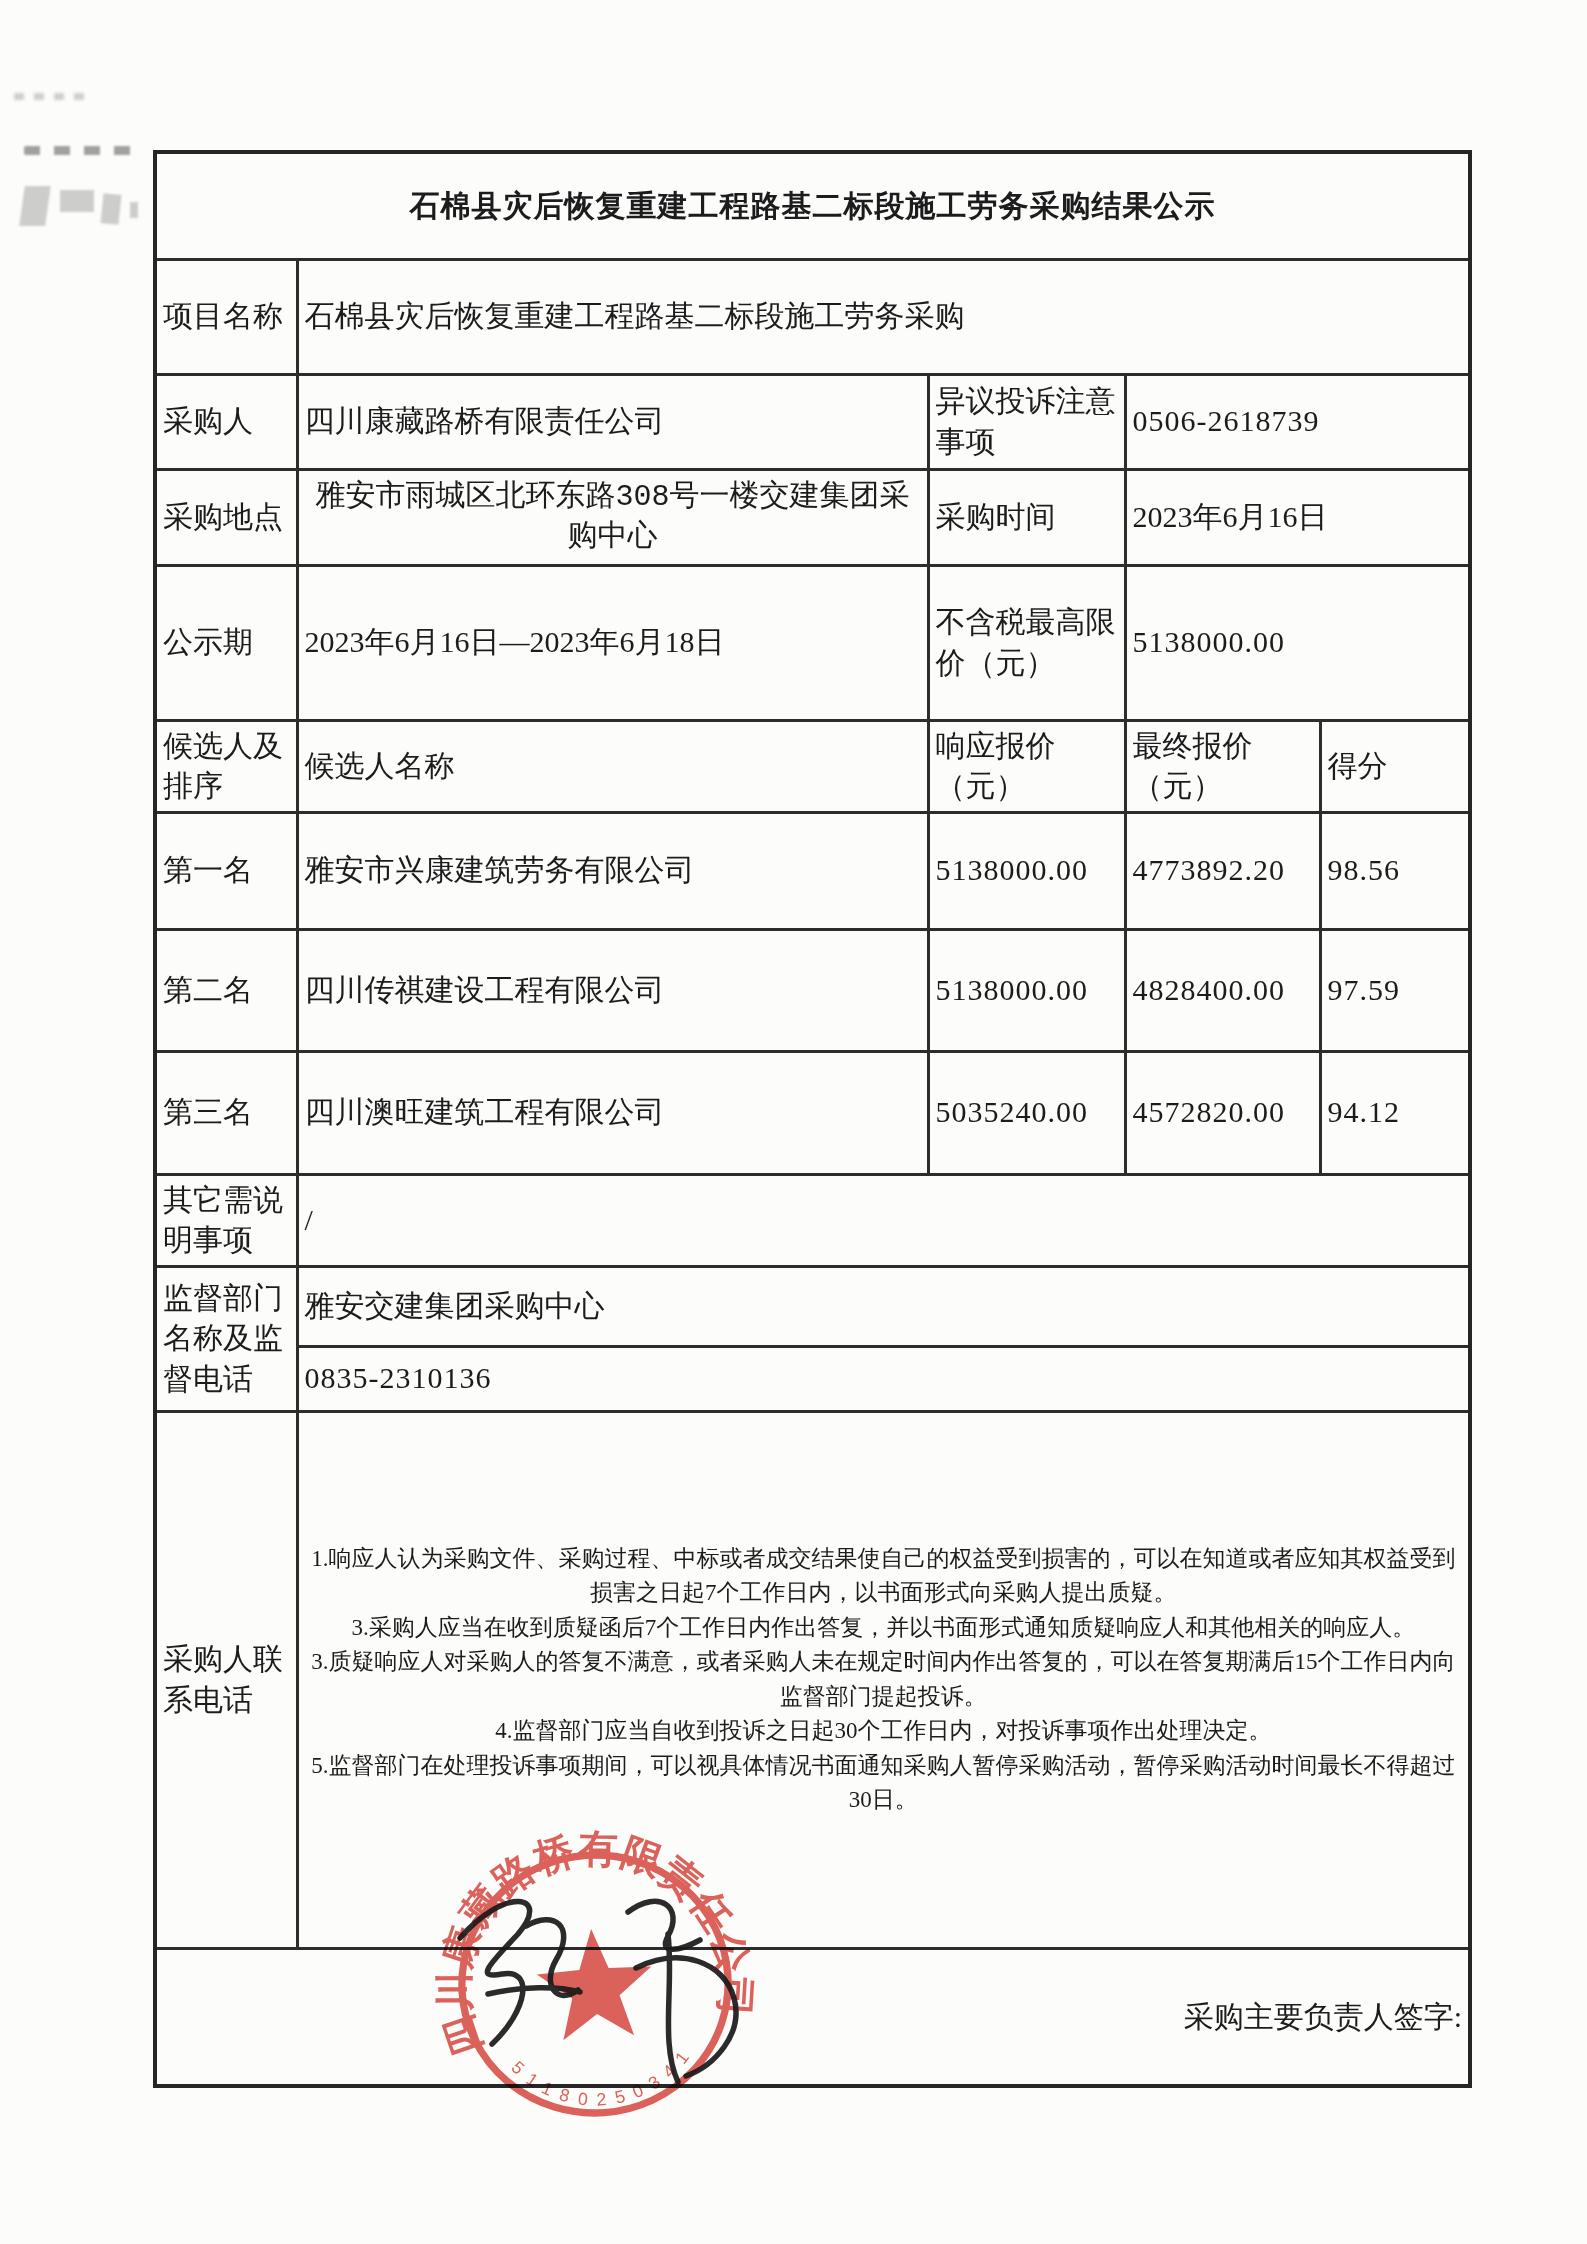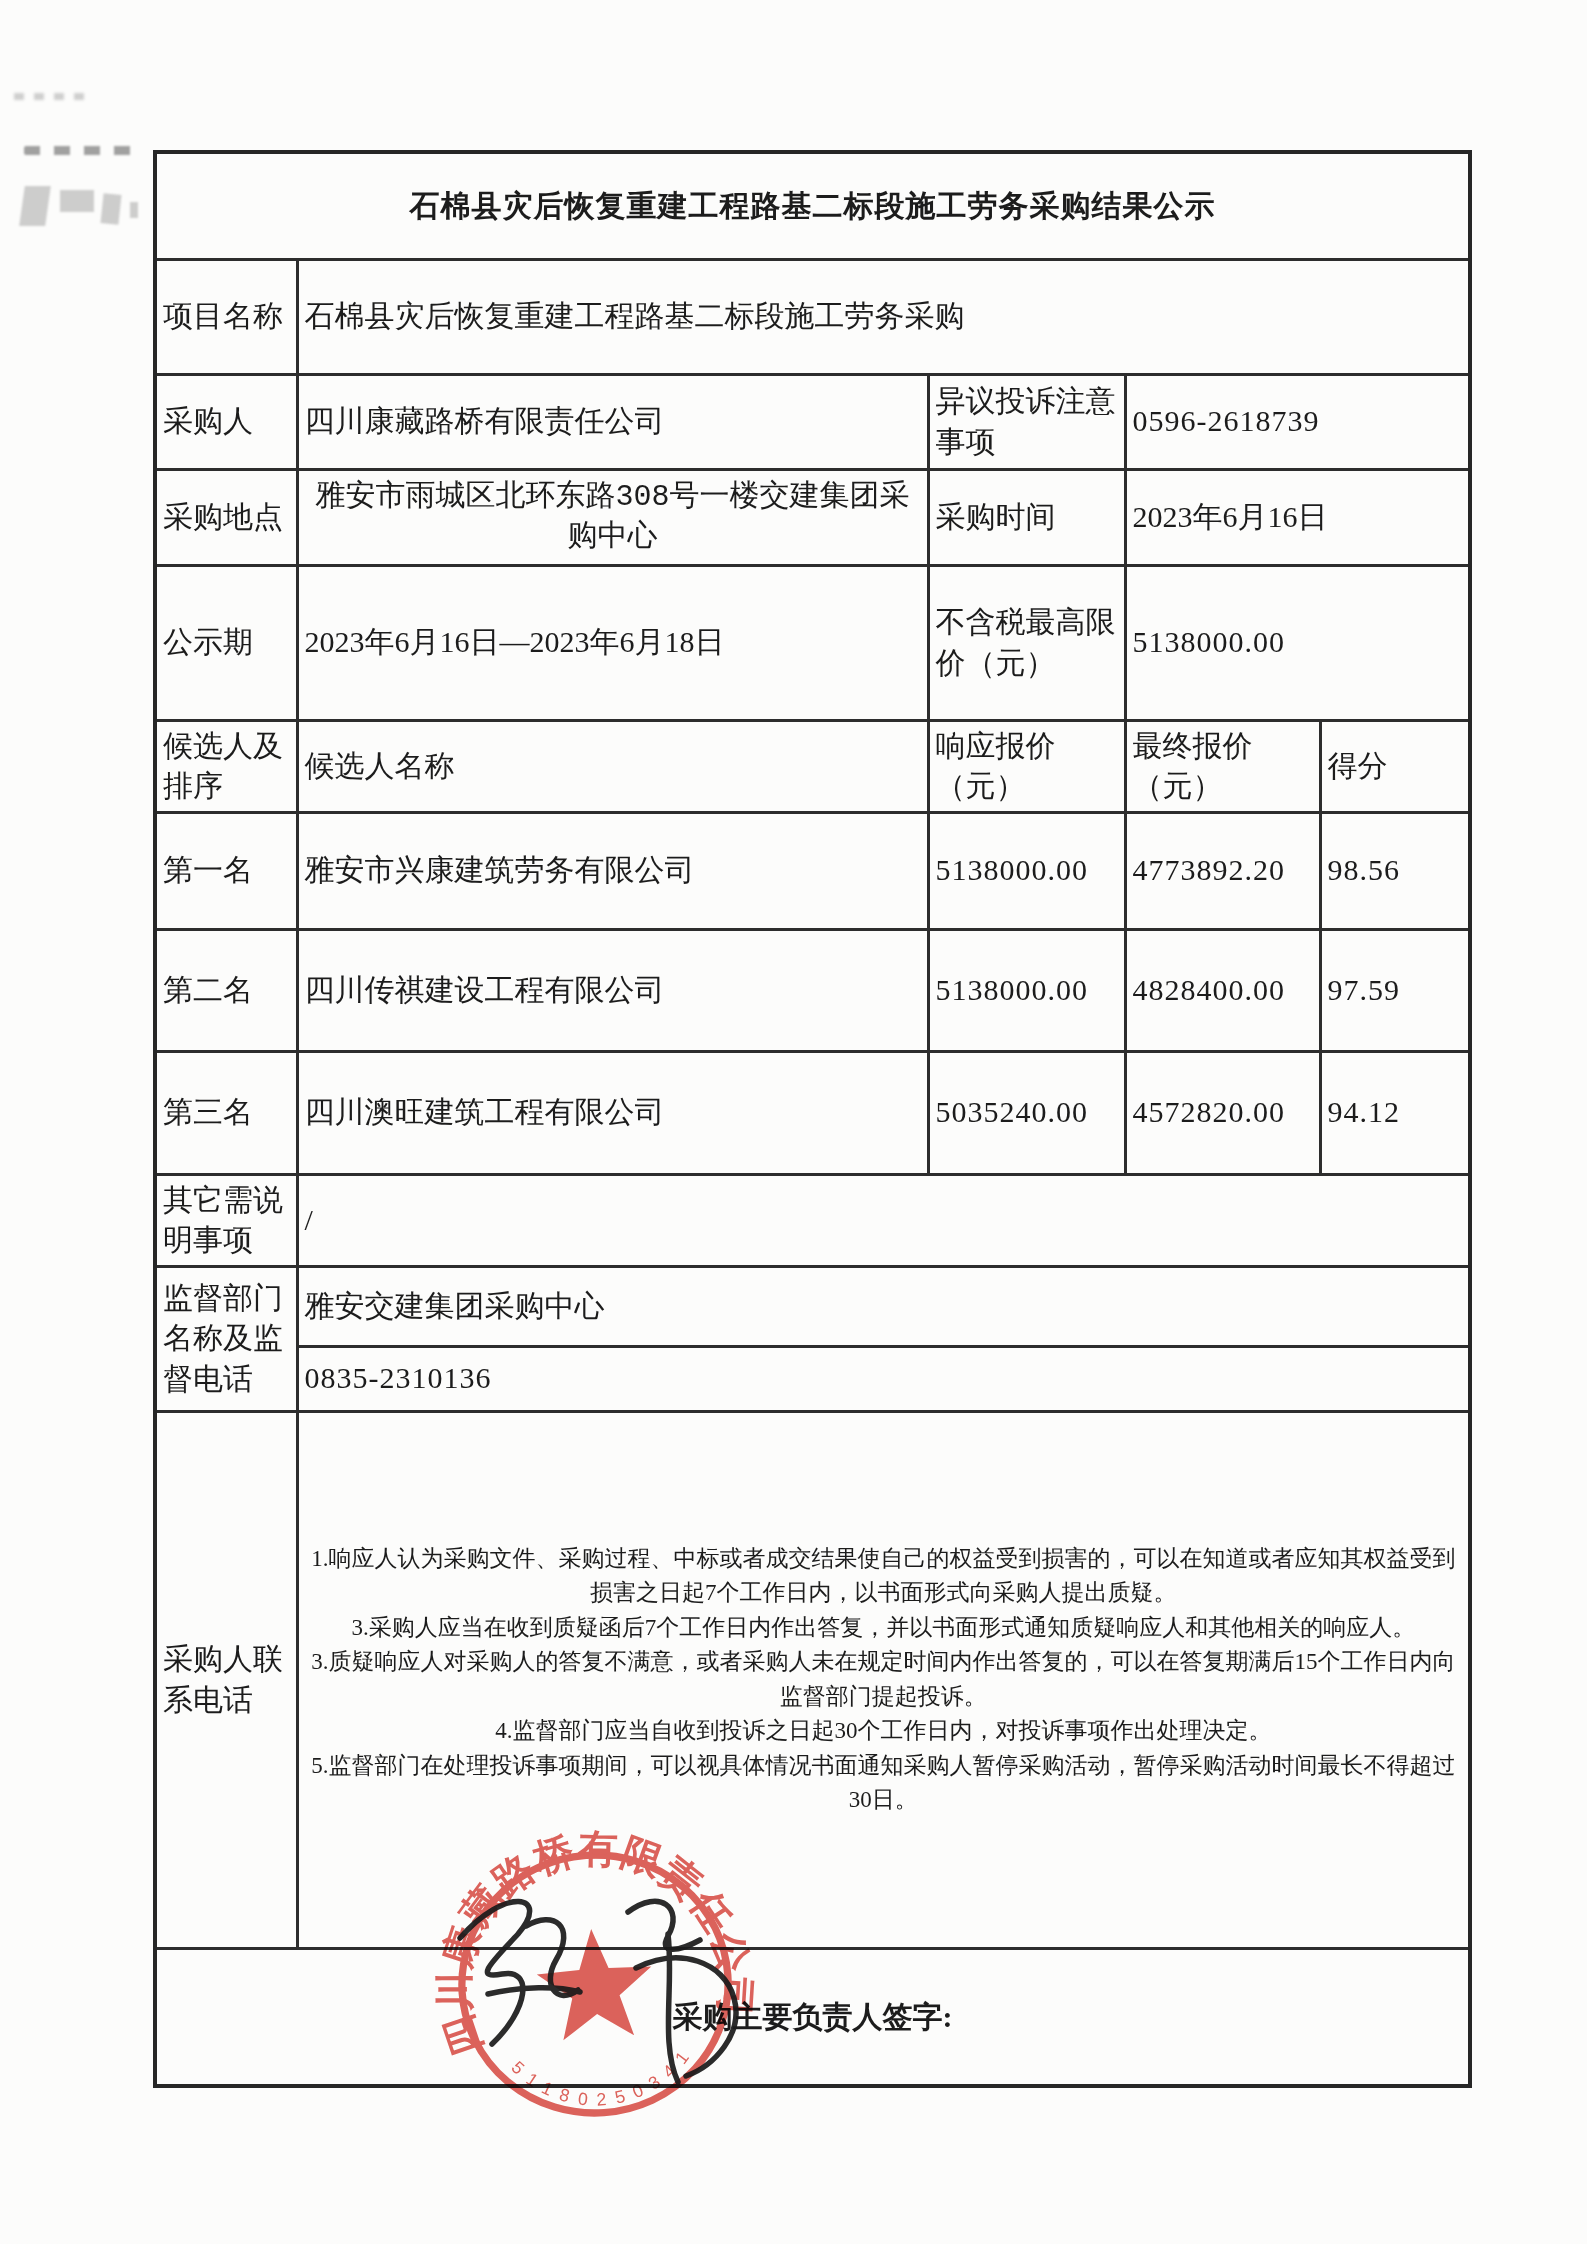--- a/index.html
+++ b/index.html
@@ -117,7 +117,7 @@
       <td class="c">采购人</td>
       <td class="c">四川康藏路桥有限责任公司</td>
       <td class="c">异议投诉注意事项</td>
-      <td class="c num" colspan="2">0596-2618739</td>
+      <td class="c num" colspan="2">0506-2618739</td>
     </tr>
 
     <tr style="height:96px">

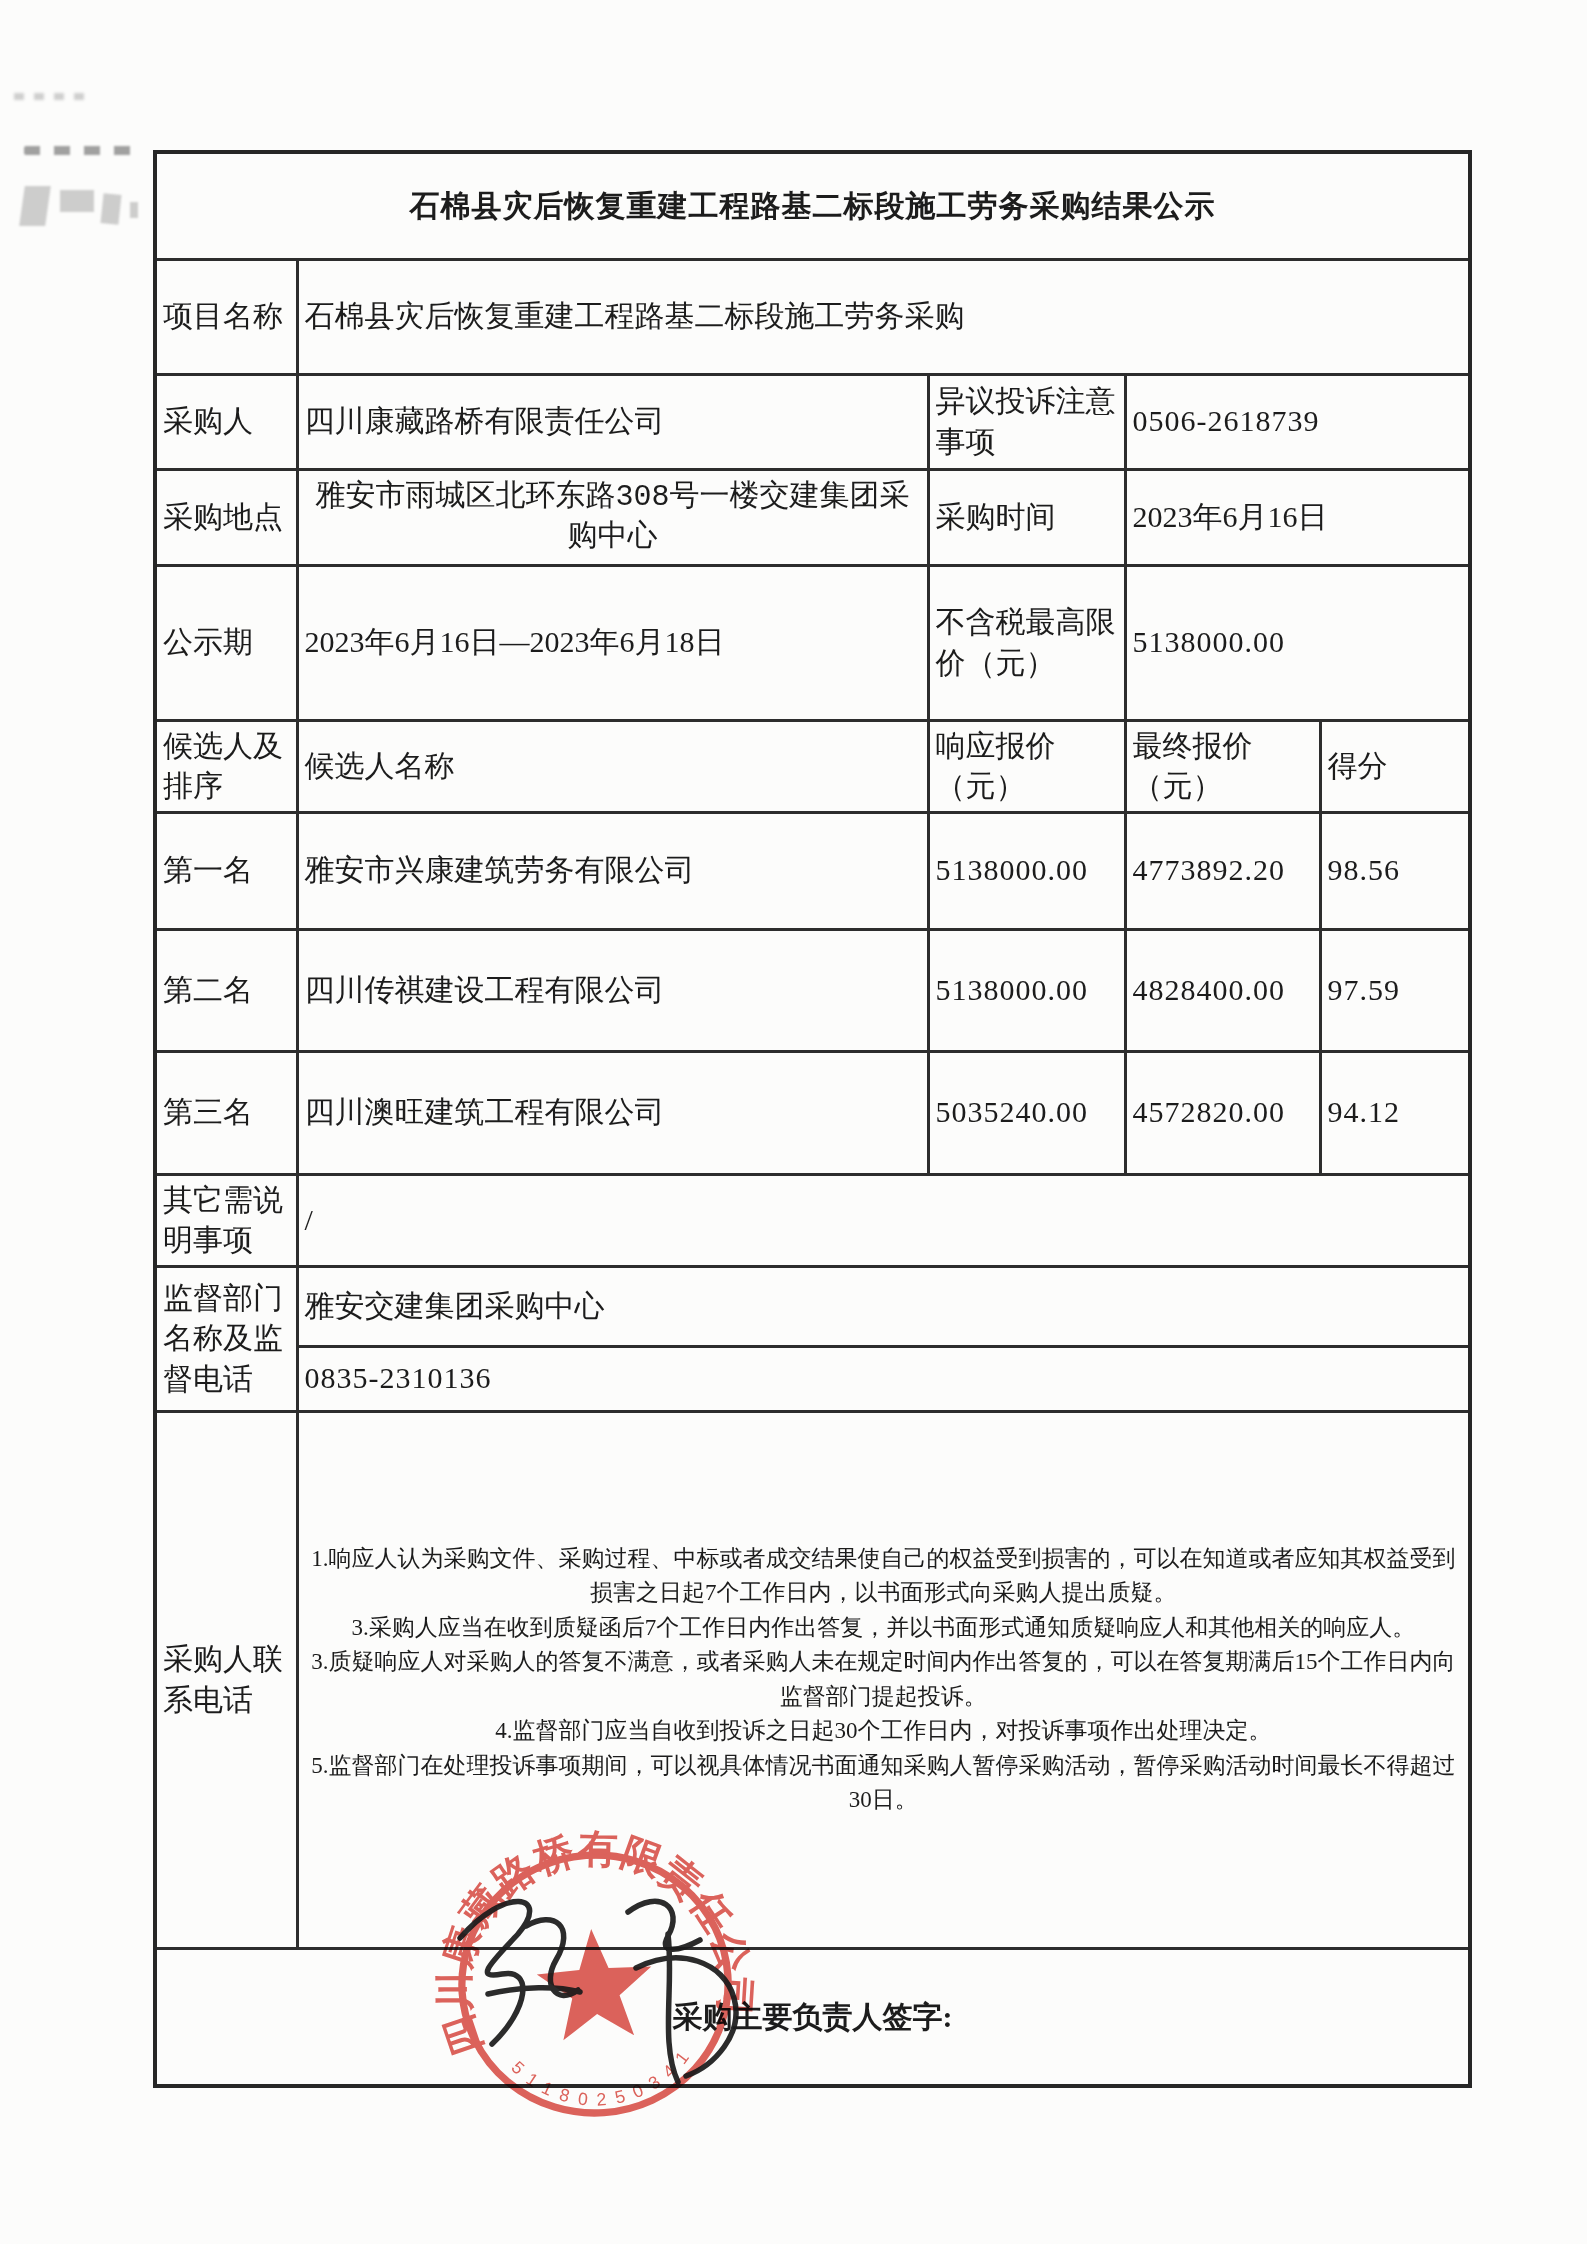--- a/index.html
+++ b/index.html
@@ -62,7 +62,7 @@
     font-size:23px;line-height:1.5;text-align:center;
   }
   .signature-cell{
-    font-size:32px;text-align:center;padding-left:10px;font-weight:bold;
+    font-size:32px;text-align:right;padding-left:10px;
   }
   .slash{font-size:34px;}
 

